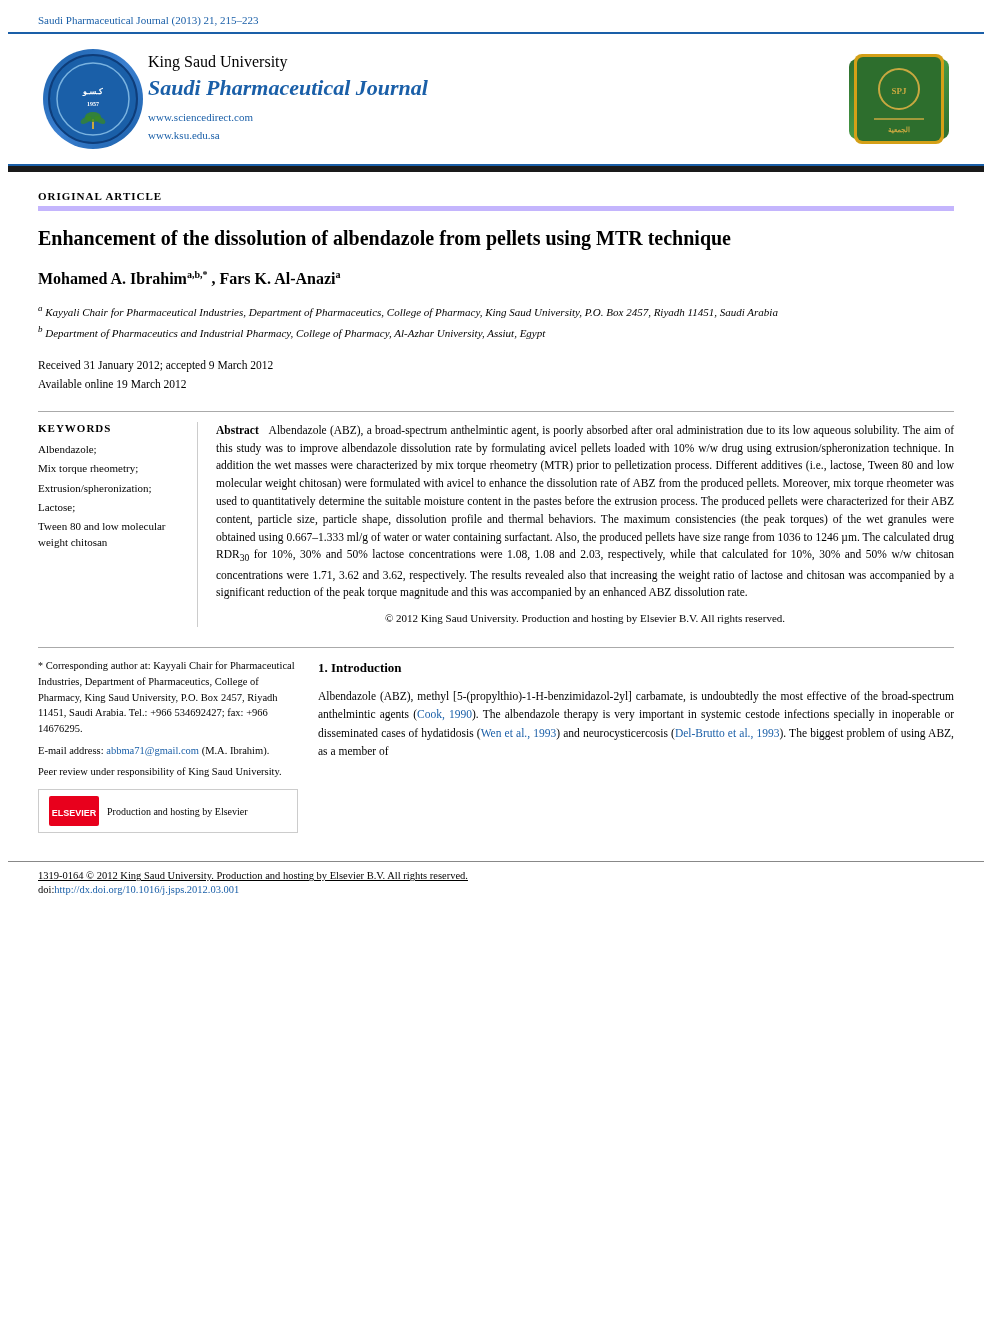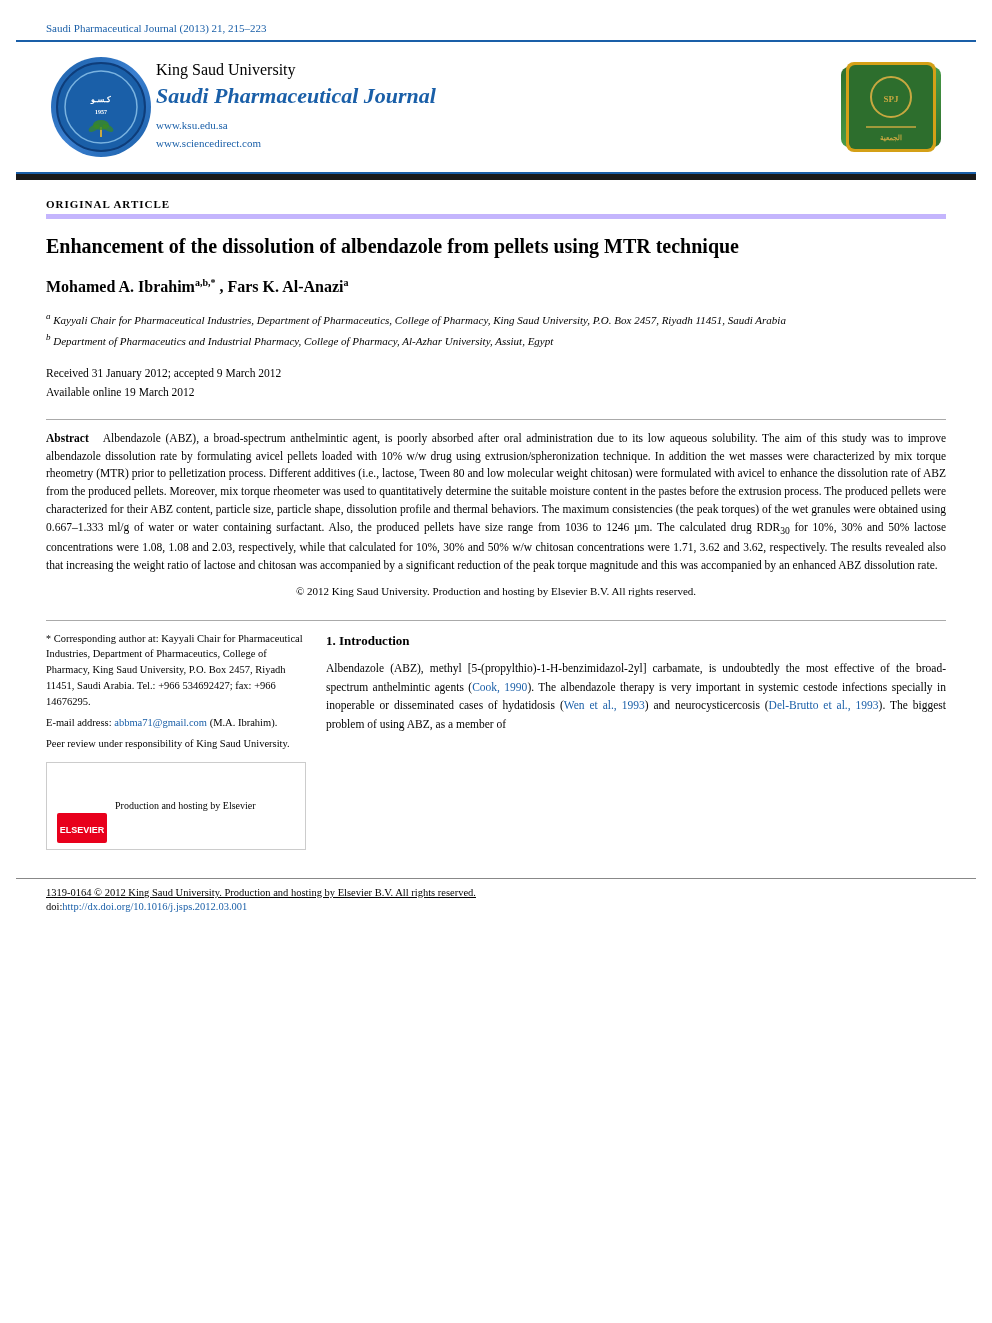--- a/index.html
+++ b/index.html
@@ -16,7 +16,7 @@
       width: 992px;
       min-height: 1323px;
       background: #fff;
-      padding: 16px;
+      padding: 8px;
     }
 
     

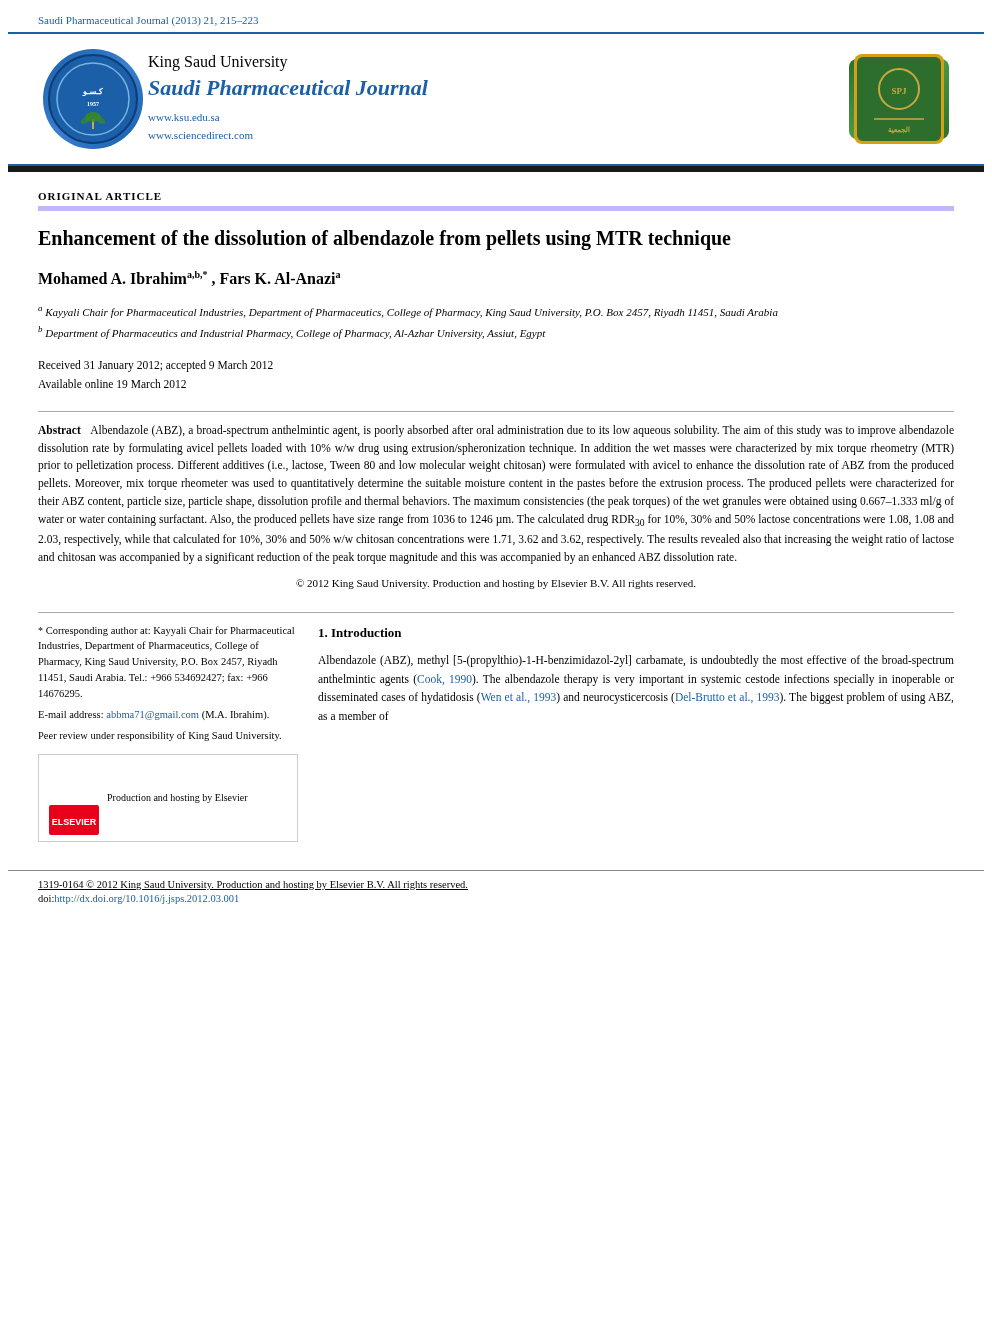--- a/index.html
+++ b/index.html
@@ -328,8 +328,8 @@
       <div class="university-name">King Saud University</div>
       <div class="journal-name">Saudi Pharmaceutical Journal</div>
       <div class="urls">
+        <div>www.sciencedirect.com</div>
         <div>www.ksu.edu.sa</div>
-        <div>www.sciencedirect.com</div>
       </div>
     </div>
 

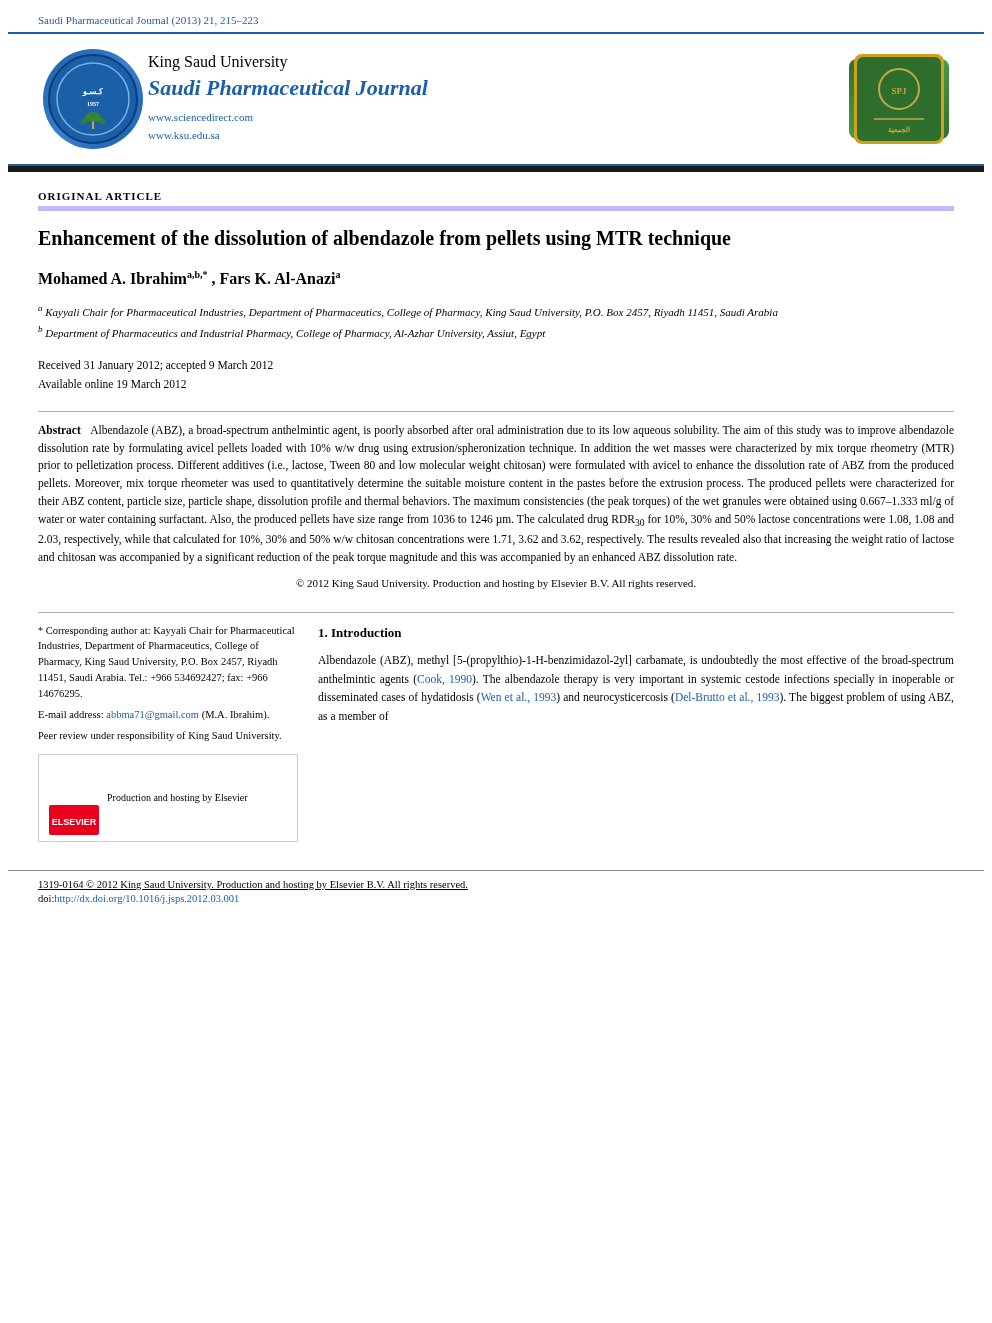--- a/index.html
+++ b/index.html
@@ -381,6 +381,14 @@
 
     <div class="abstract-section">
 
+      <div class="keywords-box">
+        <div class="kw-title">KEYWORDS</div>
+        <div class="kw-item">Albendazole;</div>
+        <div class="kw-item">Mix torque rheometry;</div>
+        <div class="kw-item">Extrusion/spheronization;</div>
+        <div class="kw-item">Lactose;</div>
+        <div class="kw-item">Tween 80 and low molecular weight chitosan</div>
+      </div>
 
       <div class="abstract-text">
         <span class="abstract-label">Abstract</span>

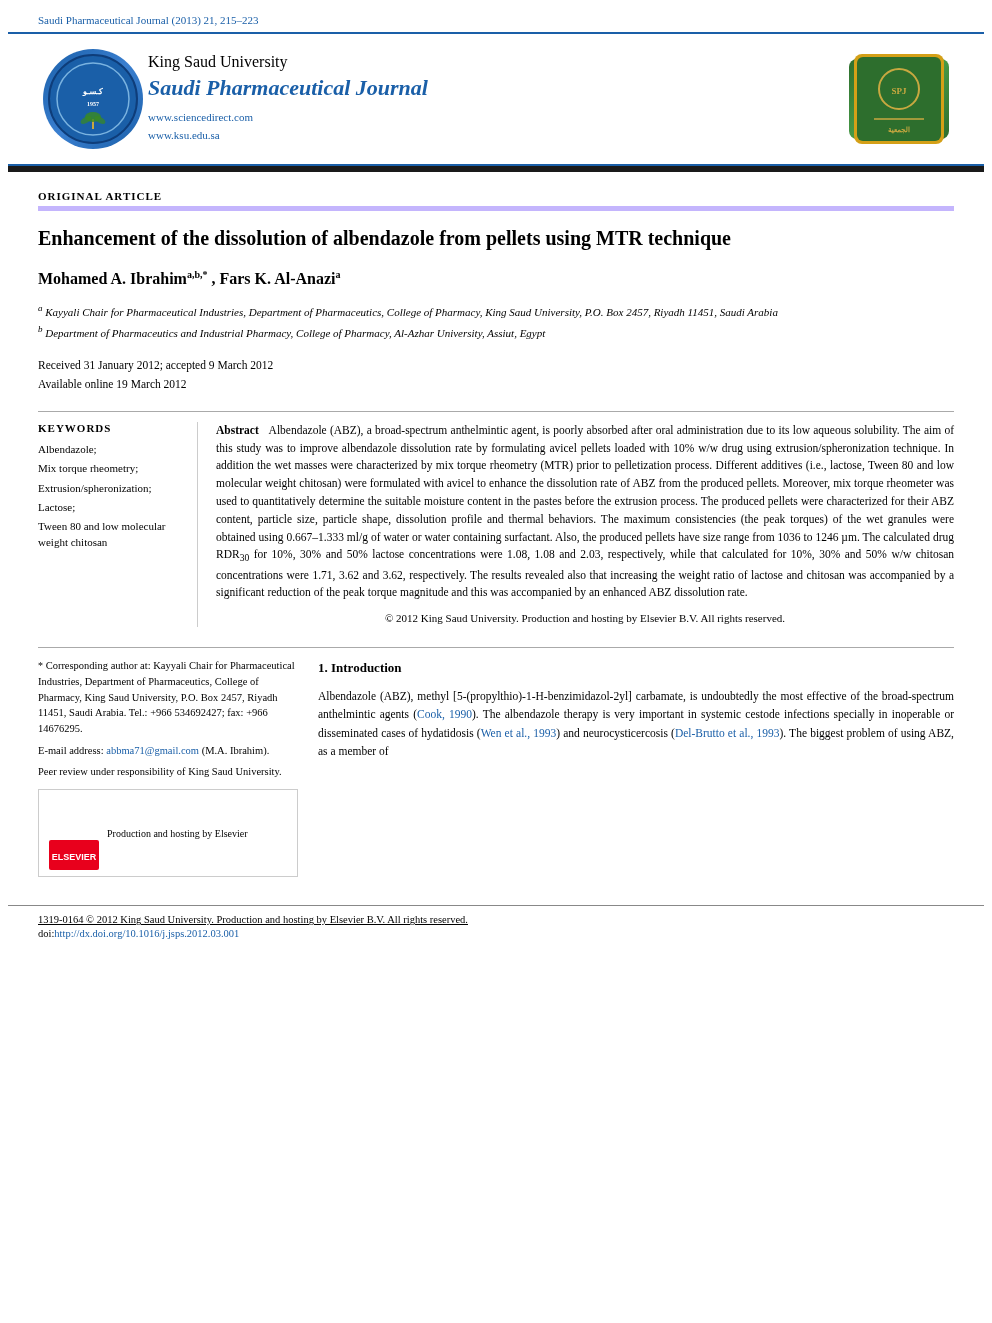--- a/index.html
+++ b/index.html
@@ -261,7 +261,6 @@
       font-size: 9px;
       font-weight: bold;
       border-radius: 2px;
-      margin-top: 44px;
     }
 
     .bottom-right {

